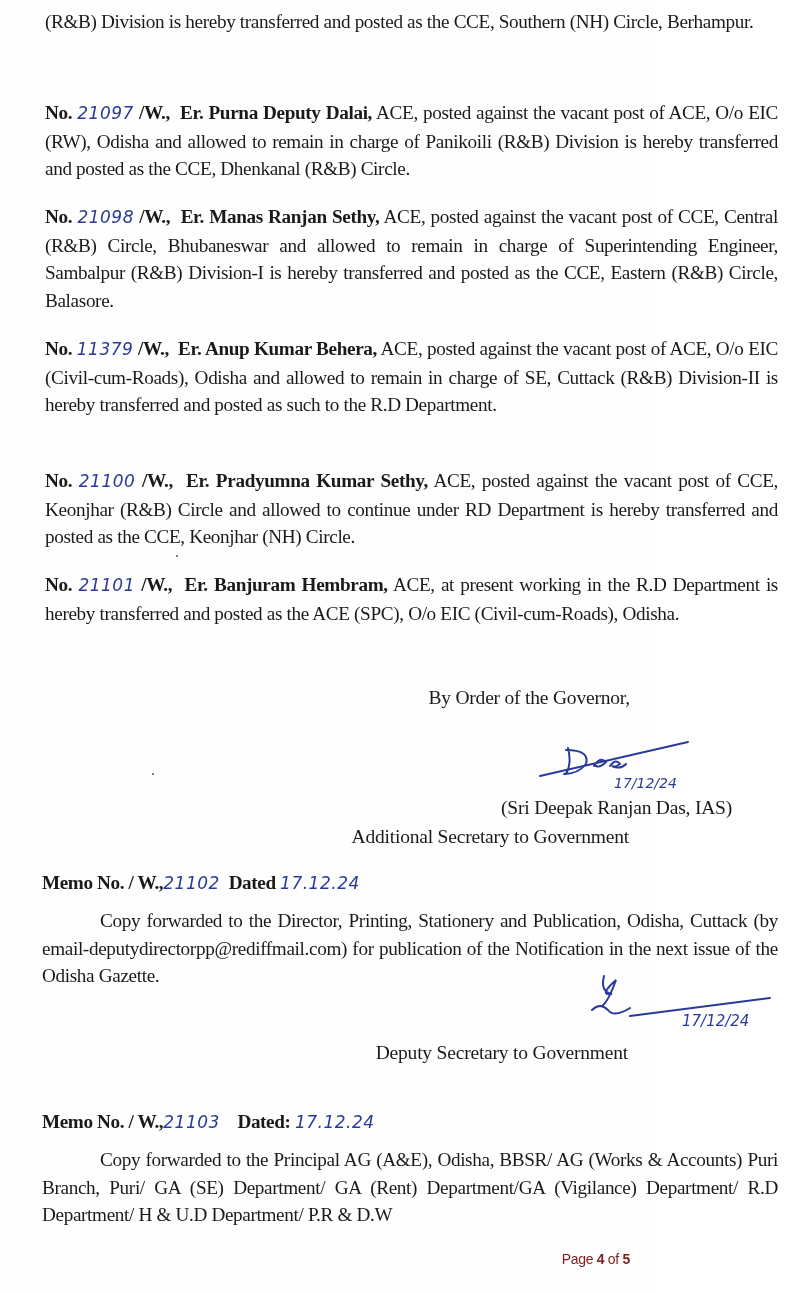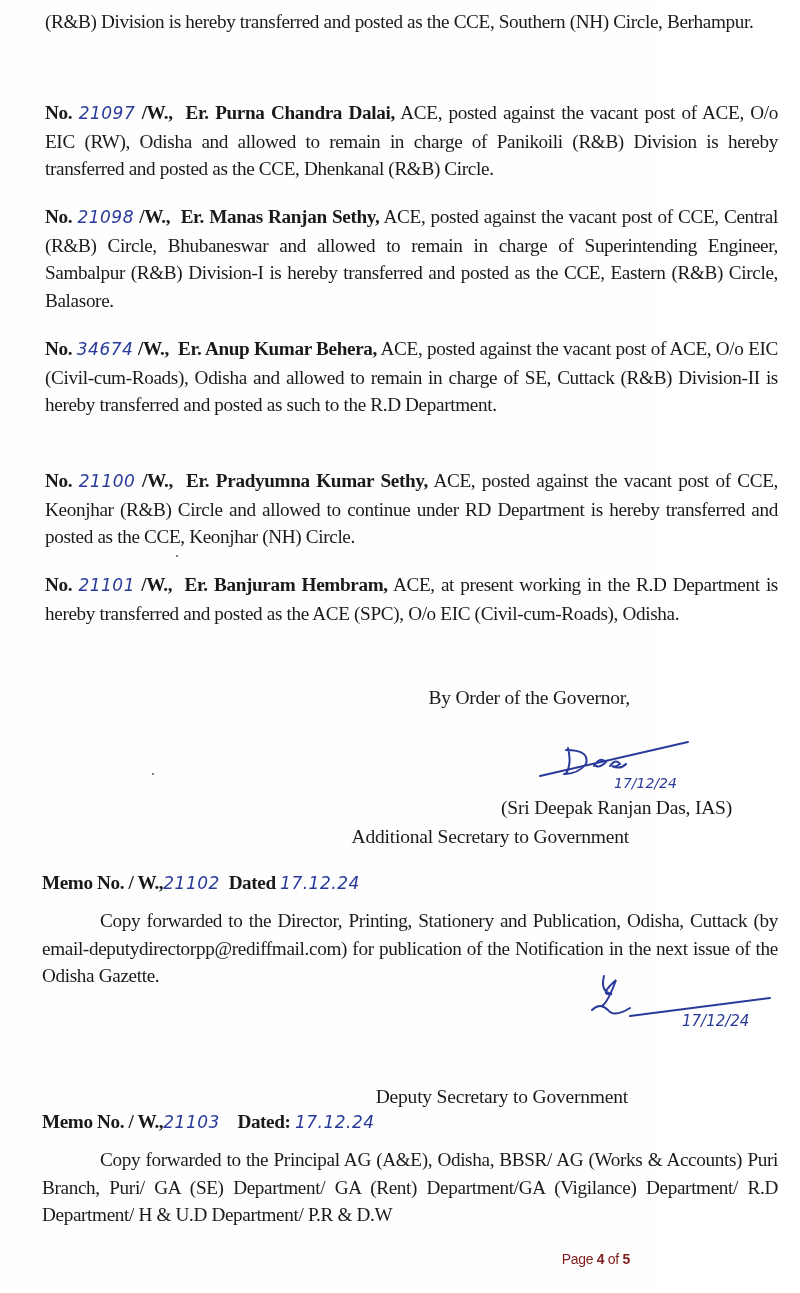--- a/index.html
+++ b/index.html
@@ -90,7 +90,7 @@
     <span class="b">No.</span>
     <span class="hw">21097</span>
     <span class="b">/W.,</span>&nbsp;
-    <span class="b">Er. Purna Chandra Dalai,</span>
+    <span class="b">Er. Purna Deputy Dalai,</span>
     <span>ACE, posted against the vacant post of ACE, O/o EIC (RW), Odisha and allowed to remain in charge of Panikoili (R&amp;B) Division is hereby transferred and posted as the CCE, Dhenkanal (R&amp;B) Circle.</span>
   </div>
 

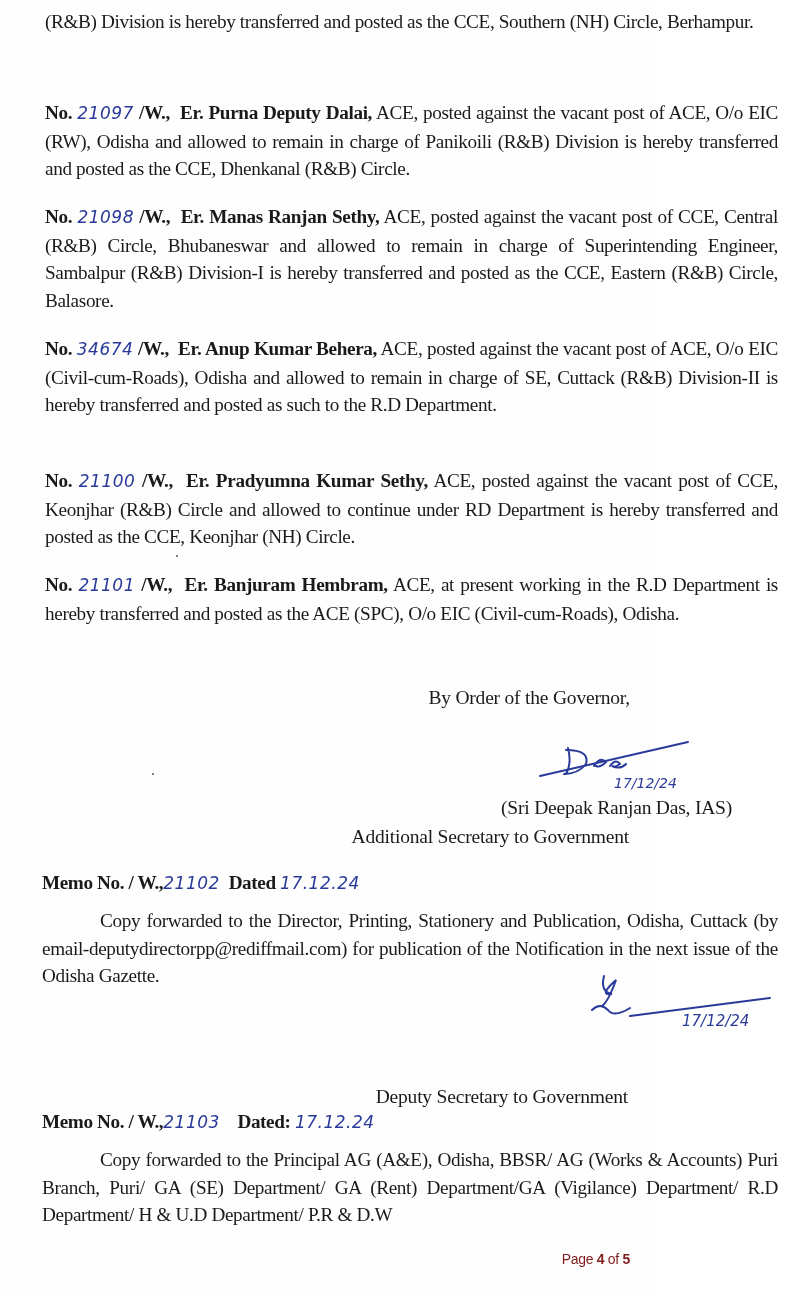--- a/index.html
+++ b/index.html
@@ -104,7 +104,7 @@
 
   <div class="para" style="top:335px;">
     <span class="b">No.</span>
-    <span class="hw">34674</span>
+    <span class="hw">11379</span>
     <span class="b">/W.,</span>&nbsp;
     <span class="b">Er. Anup Kumar Behera,</span>
     <span>ACE, posted against the vacant post of ACE, O/o EIC (Civil-cum-Roads), Odisha and allowed to remain in charge of SE, Cuttack (R&amp;B) Division-II is hereby transferred and posted as such to the R.D Department.</span>

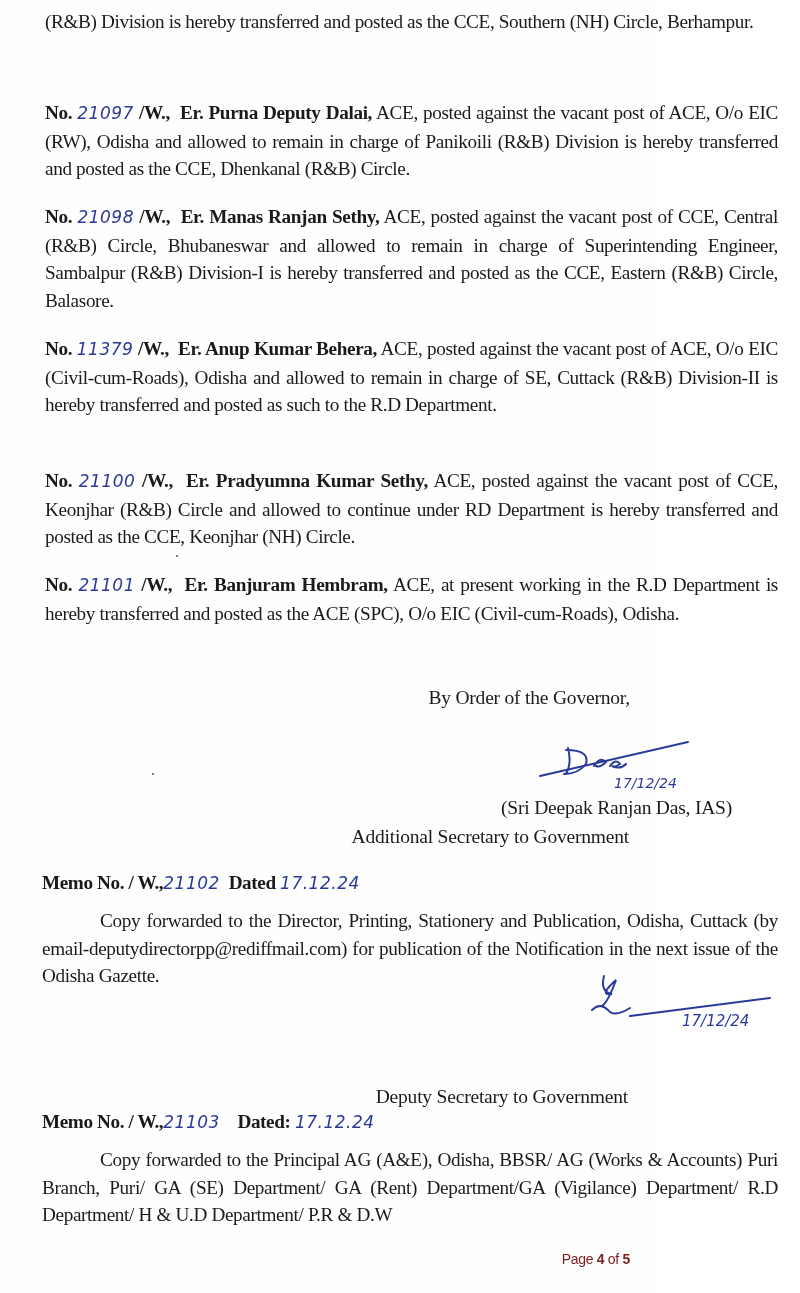--- a/index.html
+++ b/index.html
@@ -166,7 +166,7 @@
     </svg>
   </div>
 
-  <div class="right-line" style="right:28px; top:1039px;margin-top:44px;">Deputy Secretary to Government</div>
+  <div class="right-line" style="right:28px; top:1039px;">Deputy Secretary to Government</div>
 
   <div class="memo-head" style="top:1111px;">
     <span>Memo No. / W.,</span><span class="hw">21103</span>

